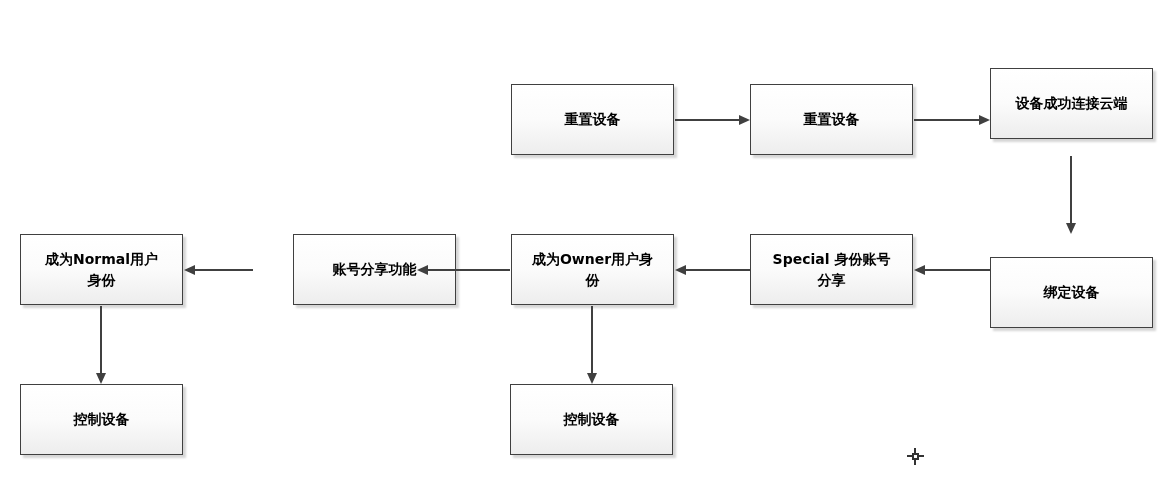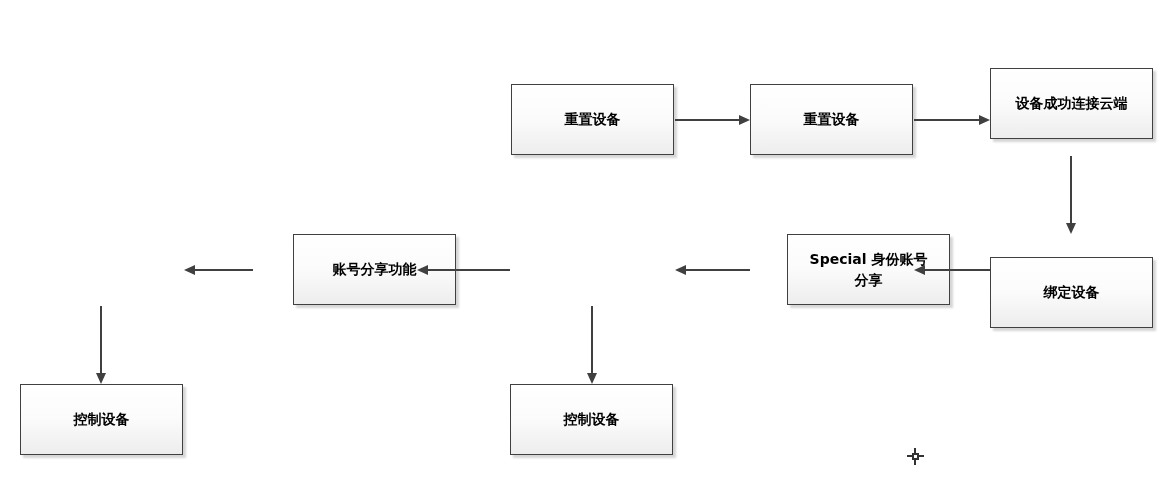--- a/index.html
+++ b/index.html
@@ -70,6 +70,7 @@
   <div class="node" style="left:750px;top:84px;">重置设备</div>
   <div class="node" style="left:990px;top:68px;padding:0 8px;">设备成功连接云端</div>
 
+  <div class="node" style="left:20px;top:234px;">成为Normal用户身份</div>
   <div class="node" style="left:253px;top:234px;margin-left:40px;">账号分享功能</div>
   <div class="node" style="left:750px;top:234px;margin-left:37px;">Special 身份账号分享</div>
   <div class="node" style="left:990px;top:234px;margin-top:23px;">绑定设备</div>

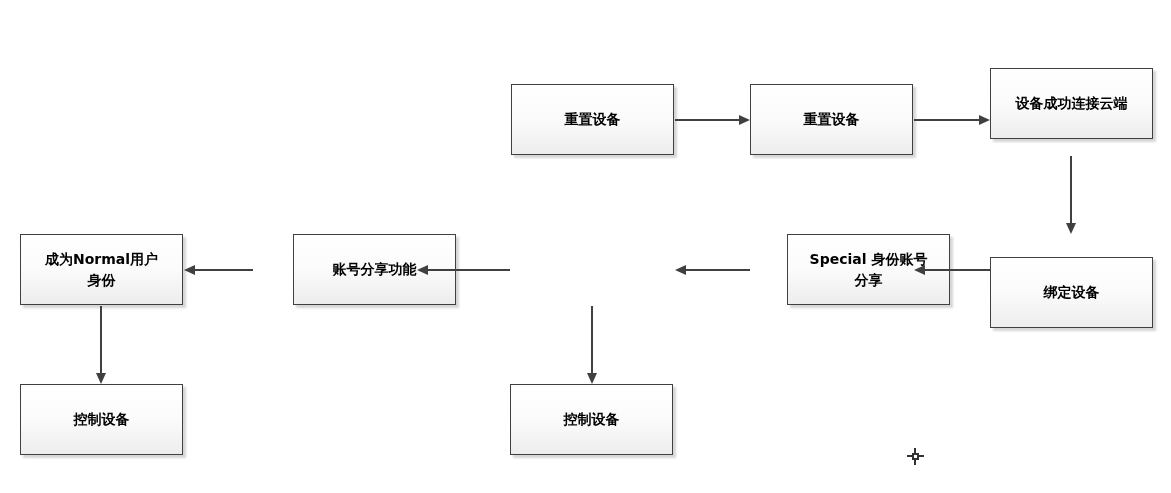--- a/index.html
+++ b/index.html
@@ -72,6 +72,7 @@
 
   <div class="node" style="left:20px;top:234px;">成为Normal用户身份</div>
   <div class="node" style="left:253px;top:234px;margin-left:40px;">账号分享功能</div>
+  <div class="node" style="left:511px;top:234px;">成为Owner用户身份</div>
   <div class="node" style="left:750px;top:234px;margin-left:37px;">Special 身份账号分享</div>
   <div class="node" style="left:990px;top:234px;margin-top:23px;">绑定设备</div>
 

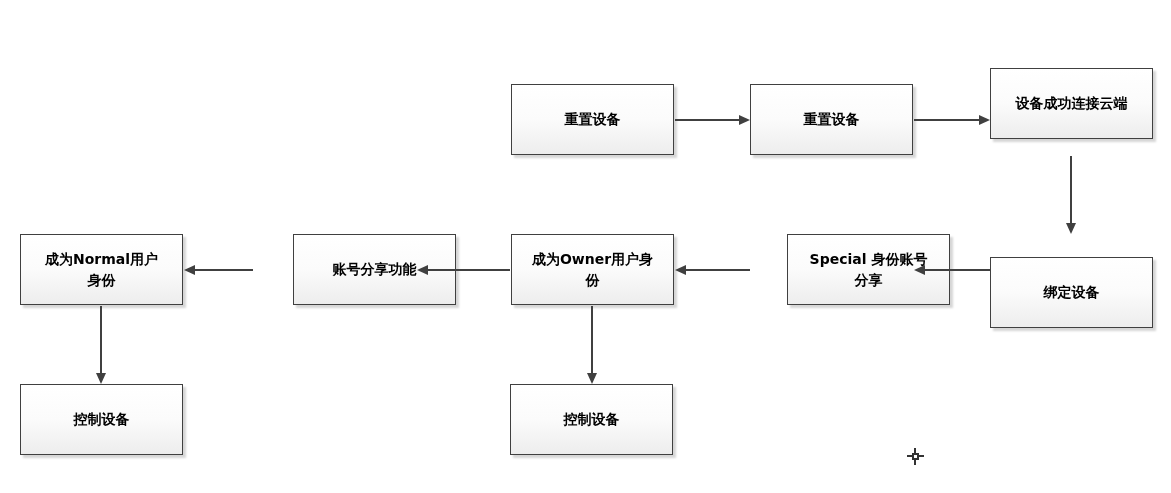--- a/index.html
+++ b/index.html
@@ -73,7 +73,7 @@
   <div class="node" style="left:20px;top:234px;">成为Normal用户身份</div>
   <div class="node" style="left:253px;top:234px;margin-left:40px;">账号分享功能</div>
   <div class="node" style="left:511px;top:234px;">成为Owner用户身份</div>
-  <div class="node" style="left:750px;top:234px;margin-left:37px;">Special 身份账号分享</div>
+  <div class="node" style="left:750px;top:234px;">Special 身份账号分享</div>
   <div class="node" style="left:990px;top:234px;margin-top:23px;">绑定设备</div>
 
   <div class="node" style="left:20px;top:384px;">控制设备</div>

